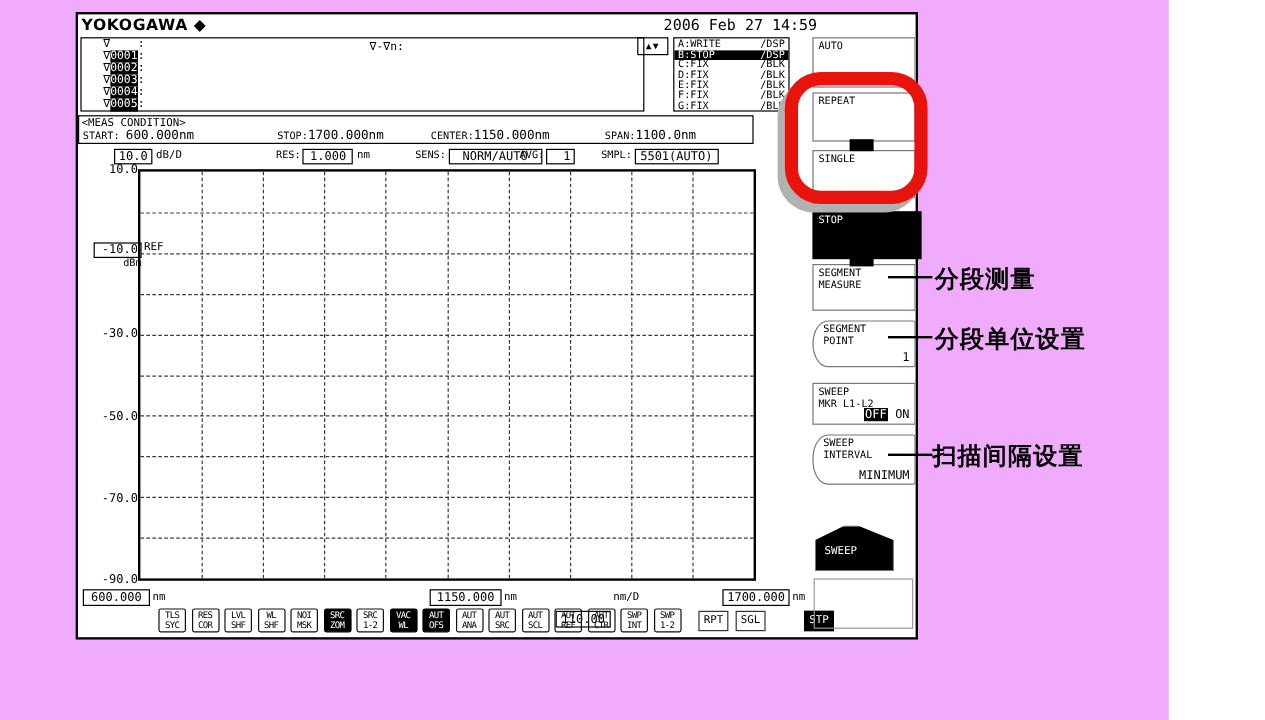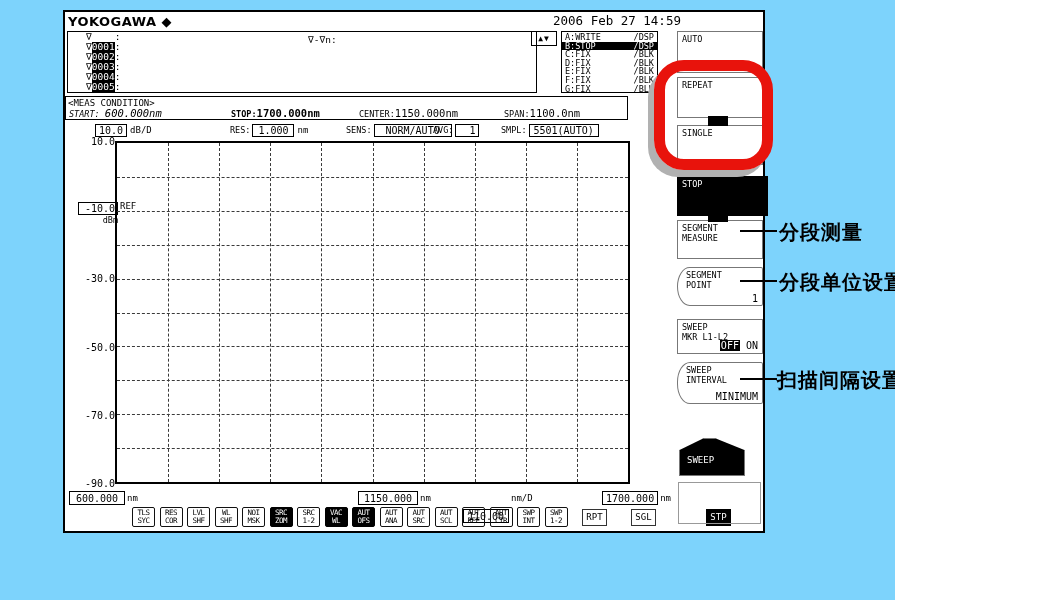--- a/index.html
+++ b/index.html
@@ -3,7 +3,7 @@
 <meta charset="utf-8">
 <style>
   html,body{margin:0;padding:0;background:#fff;}
-  #stage{position:relative;width:895px;height:600px;background:#7dd3fc;overflow:hidden;
+  #stage{position:relative;width:974px;height:600px;background:#f0abfc;overflow:hidden;
          font-family:"DejaVu Sans Mono", monospace;color:#000;}
   .abs{position:absolute;}
   

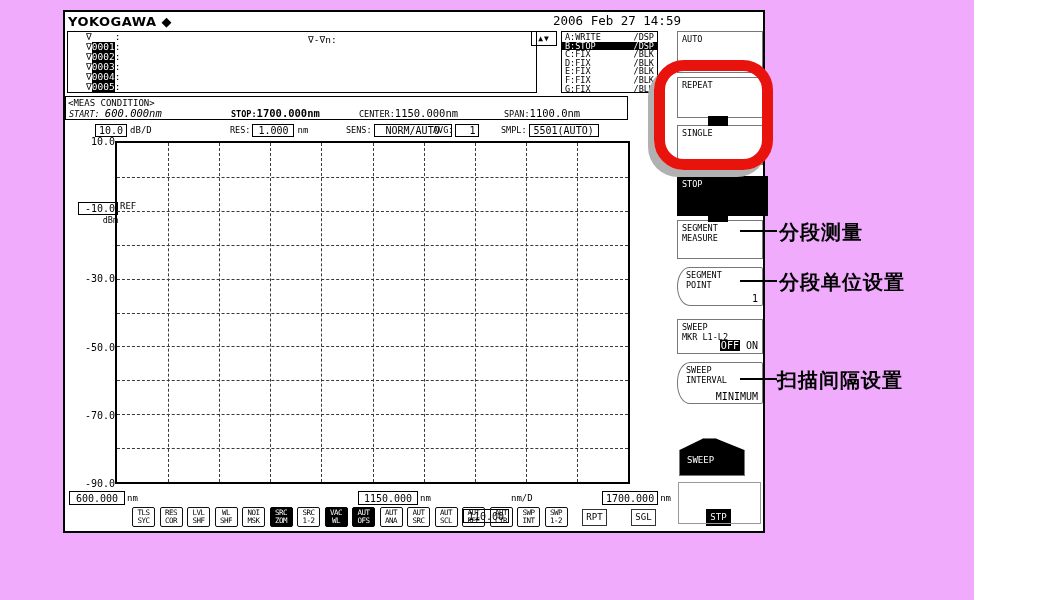--- a/index.html
+++ b/index.html
@@ -138,7 +138,7 @@
 
     <div class="abs" id="meas-box">
       <div class="abs" id="meas-title">&lt;MEAS CONDITION&gt;</div>
-      <div class="abs mc" style="left:3px;font-style:italic;"><span>START:</span> <span class="val">600.000nm</span></div>
+      <div class="abs mc" style="left:3px;"><span>START:</span> <span class="val">600.000nm</span></div>
       <div class="abs mc" style="left:165px;font-weight:bold;"><span>STOP:</span><span class="val">1700.000nm</span></div>
       <div class="abs mc" style="left:293px;"><span>CENTER:</span><span class="val">1150.000nm</span></div>
       <div class="abs mc" style="left:438px;"><span>SPAN:</span><span class="val">1100.0nm</span></div>

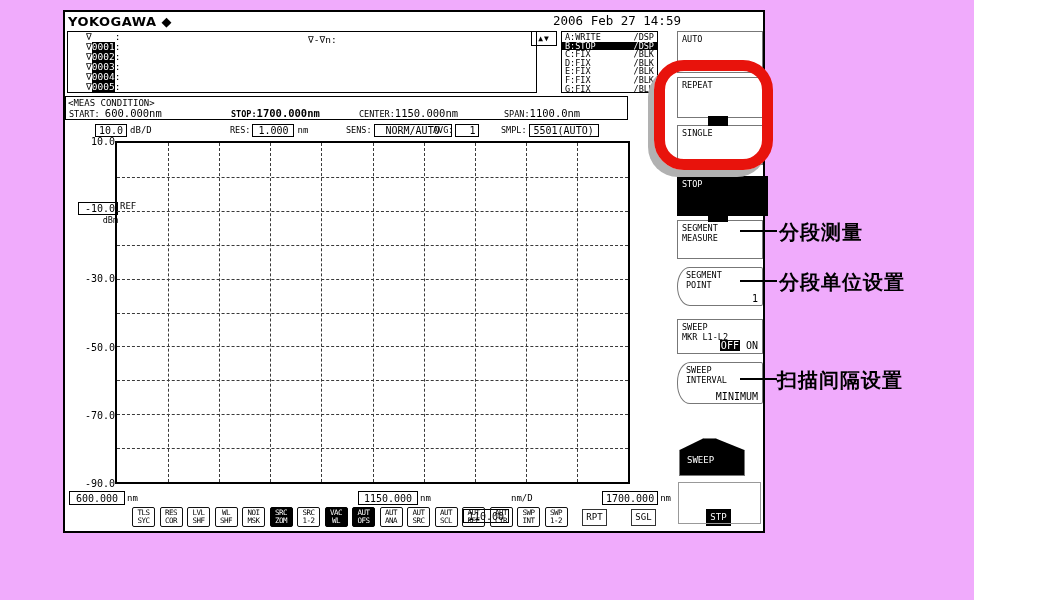--- a/index.html
+++ b/index.html
@@ -139,7 +139,7 @@
     <div class="abs" id="meas-box">
       <div class="abs" id="meas-title">&lt;MEAS CONDITION&gt;</div>
       <div class="abs mc" style="left:3px;"><span>START:</span> <span class="val">600.000nm</span></div>
-      <div class="abs mc" style="left:165px;font-weight:bold;"><span>STOP:</span><span class="val">1700.000nm</span></div>
+      <div class="abs mc" style="left:165px;"><span>STOP:</span><span class="val">1700.000nm</span></div>
       <div class="abs mc" style="left:293px;"><span>CENTER:</span><span class="val">1150.000nm</span></div>
       <div class="abs mc" style="left:438px;"><span>SPAN:</span><span class="val">1100.0nm</span></div>
     </div>

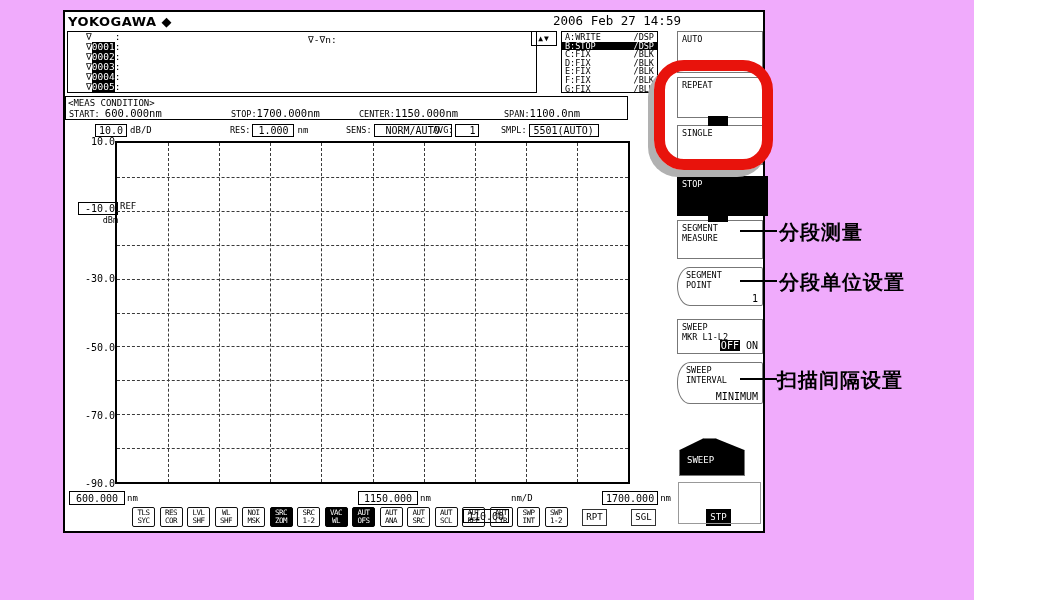--- a/index.html
+++ b/index.html
@@ -60,7 +60,7 @@
   .mode{width:25px;height:17px;border:1.5px solid #333;box-sizing:border-box;text-align:center;
         font-size:9px;line-height:14px;margin-left:2px;}
   .mode.on{background:#000;color:#fff;border-color:#000;margin-left:28px;}
-  #mode-group{margin-left:8px;display:flex;align-items:center;gap:22px;}
+  #mode-group{margin-left:8px;display:flex;align-items:center;gap:4px;}
   
   .sk{left:612px;width:86px;border:1.5px solid #777;box-sizing:border-box;background:#fff;
       font-size:8.5px;line-height:9.5px;padding:3px 0 0 4px;}

